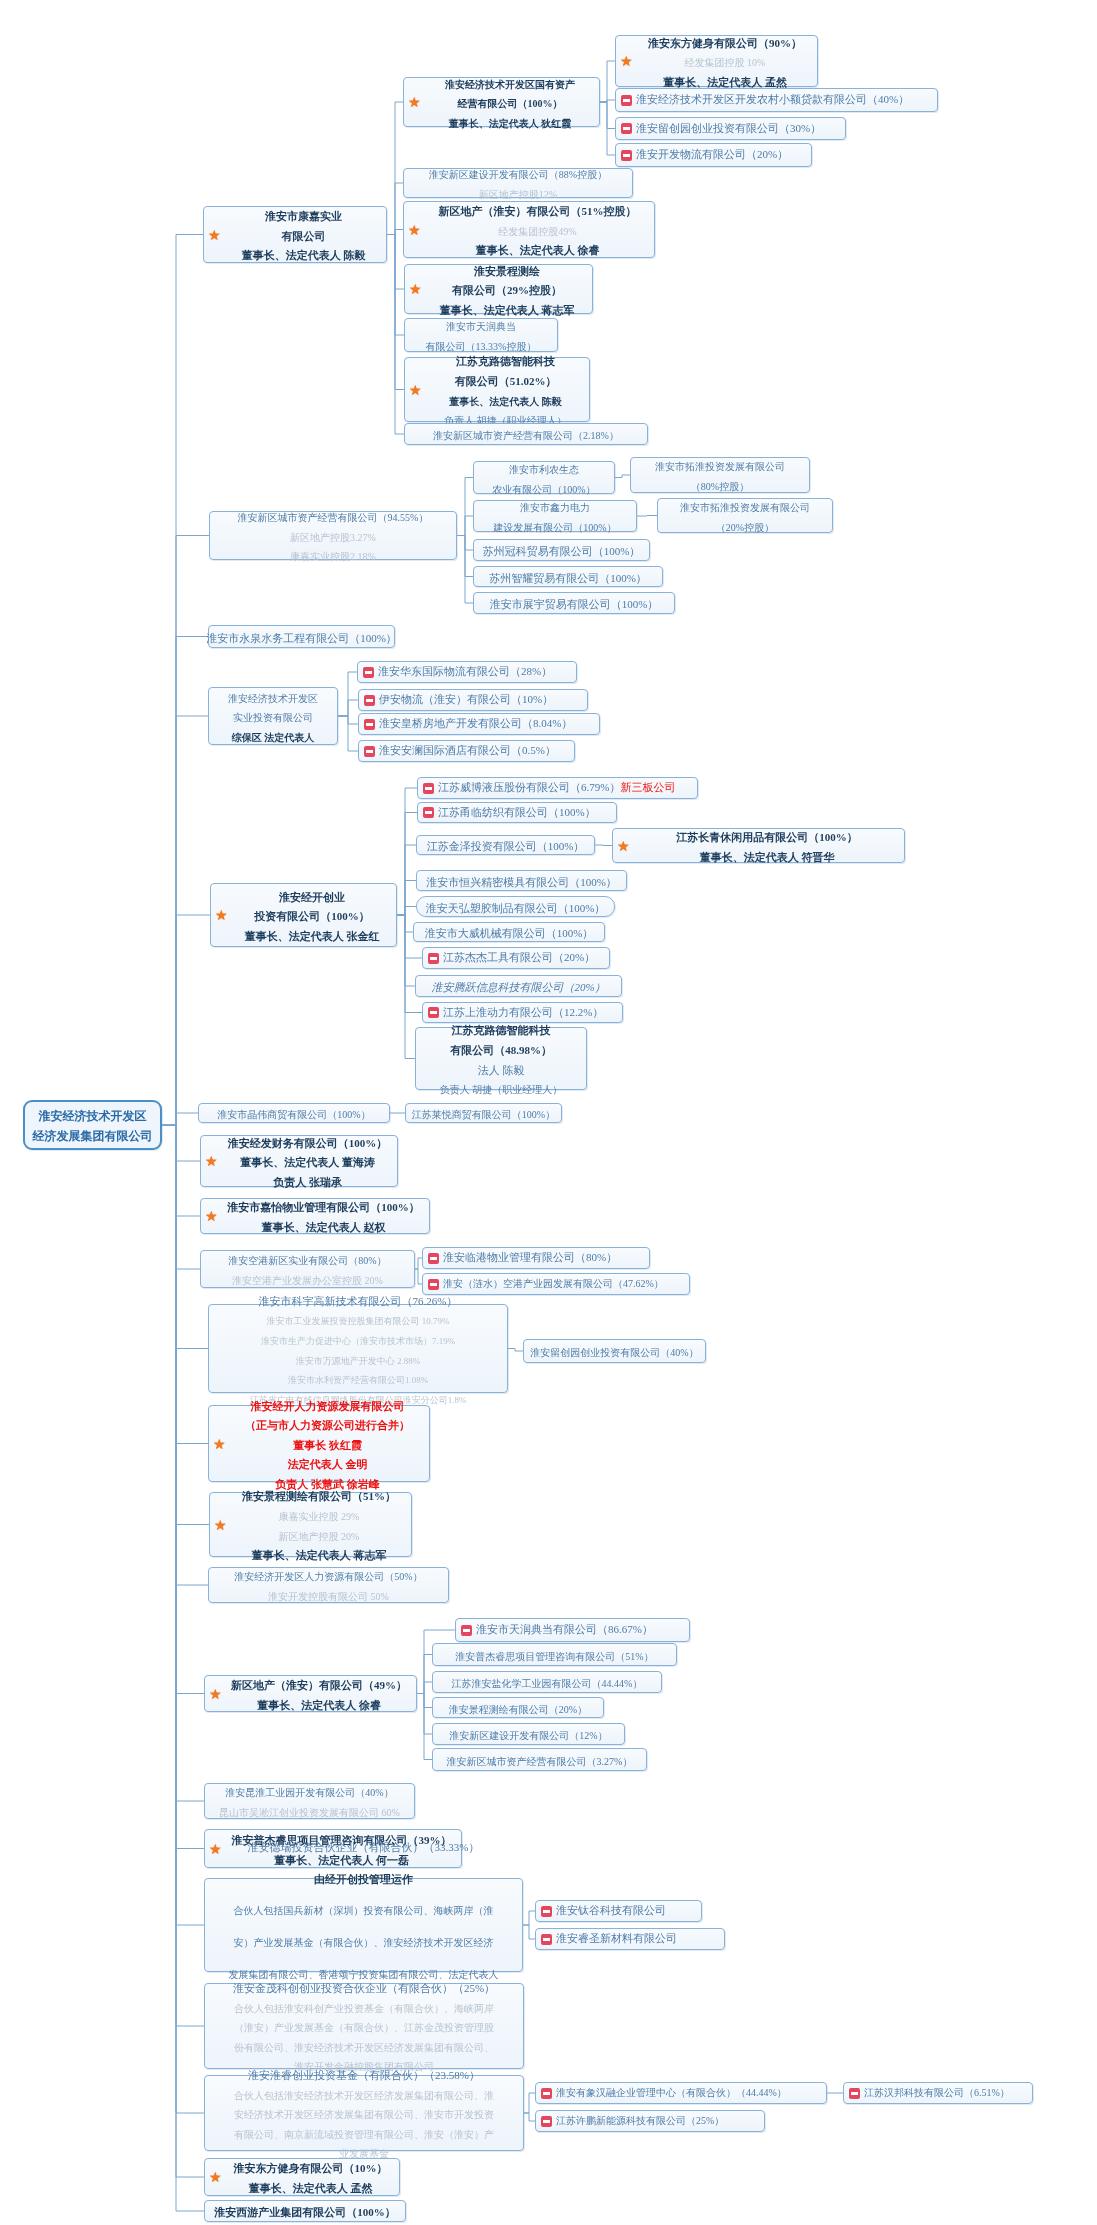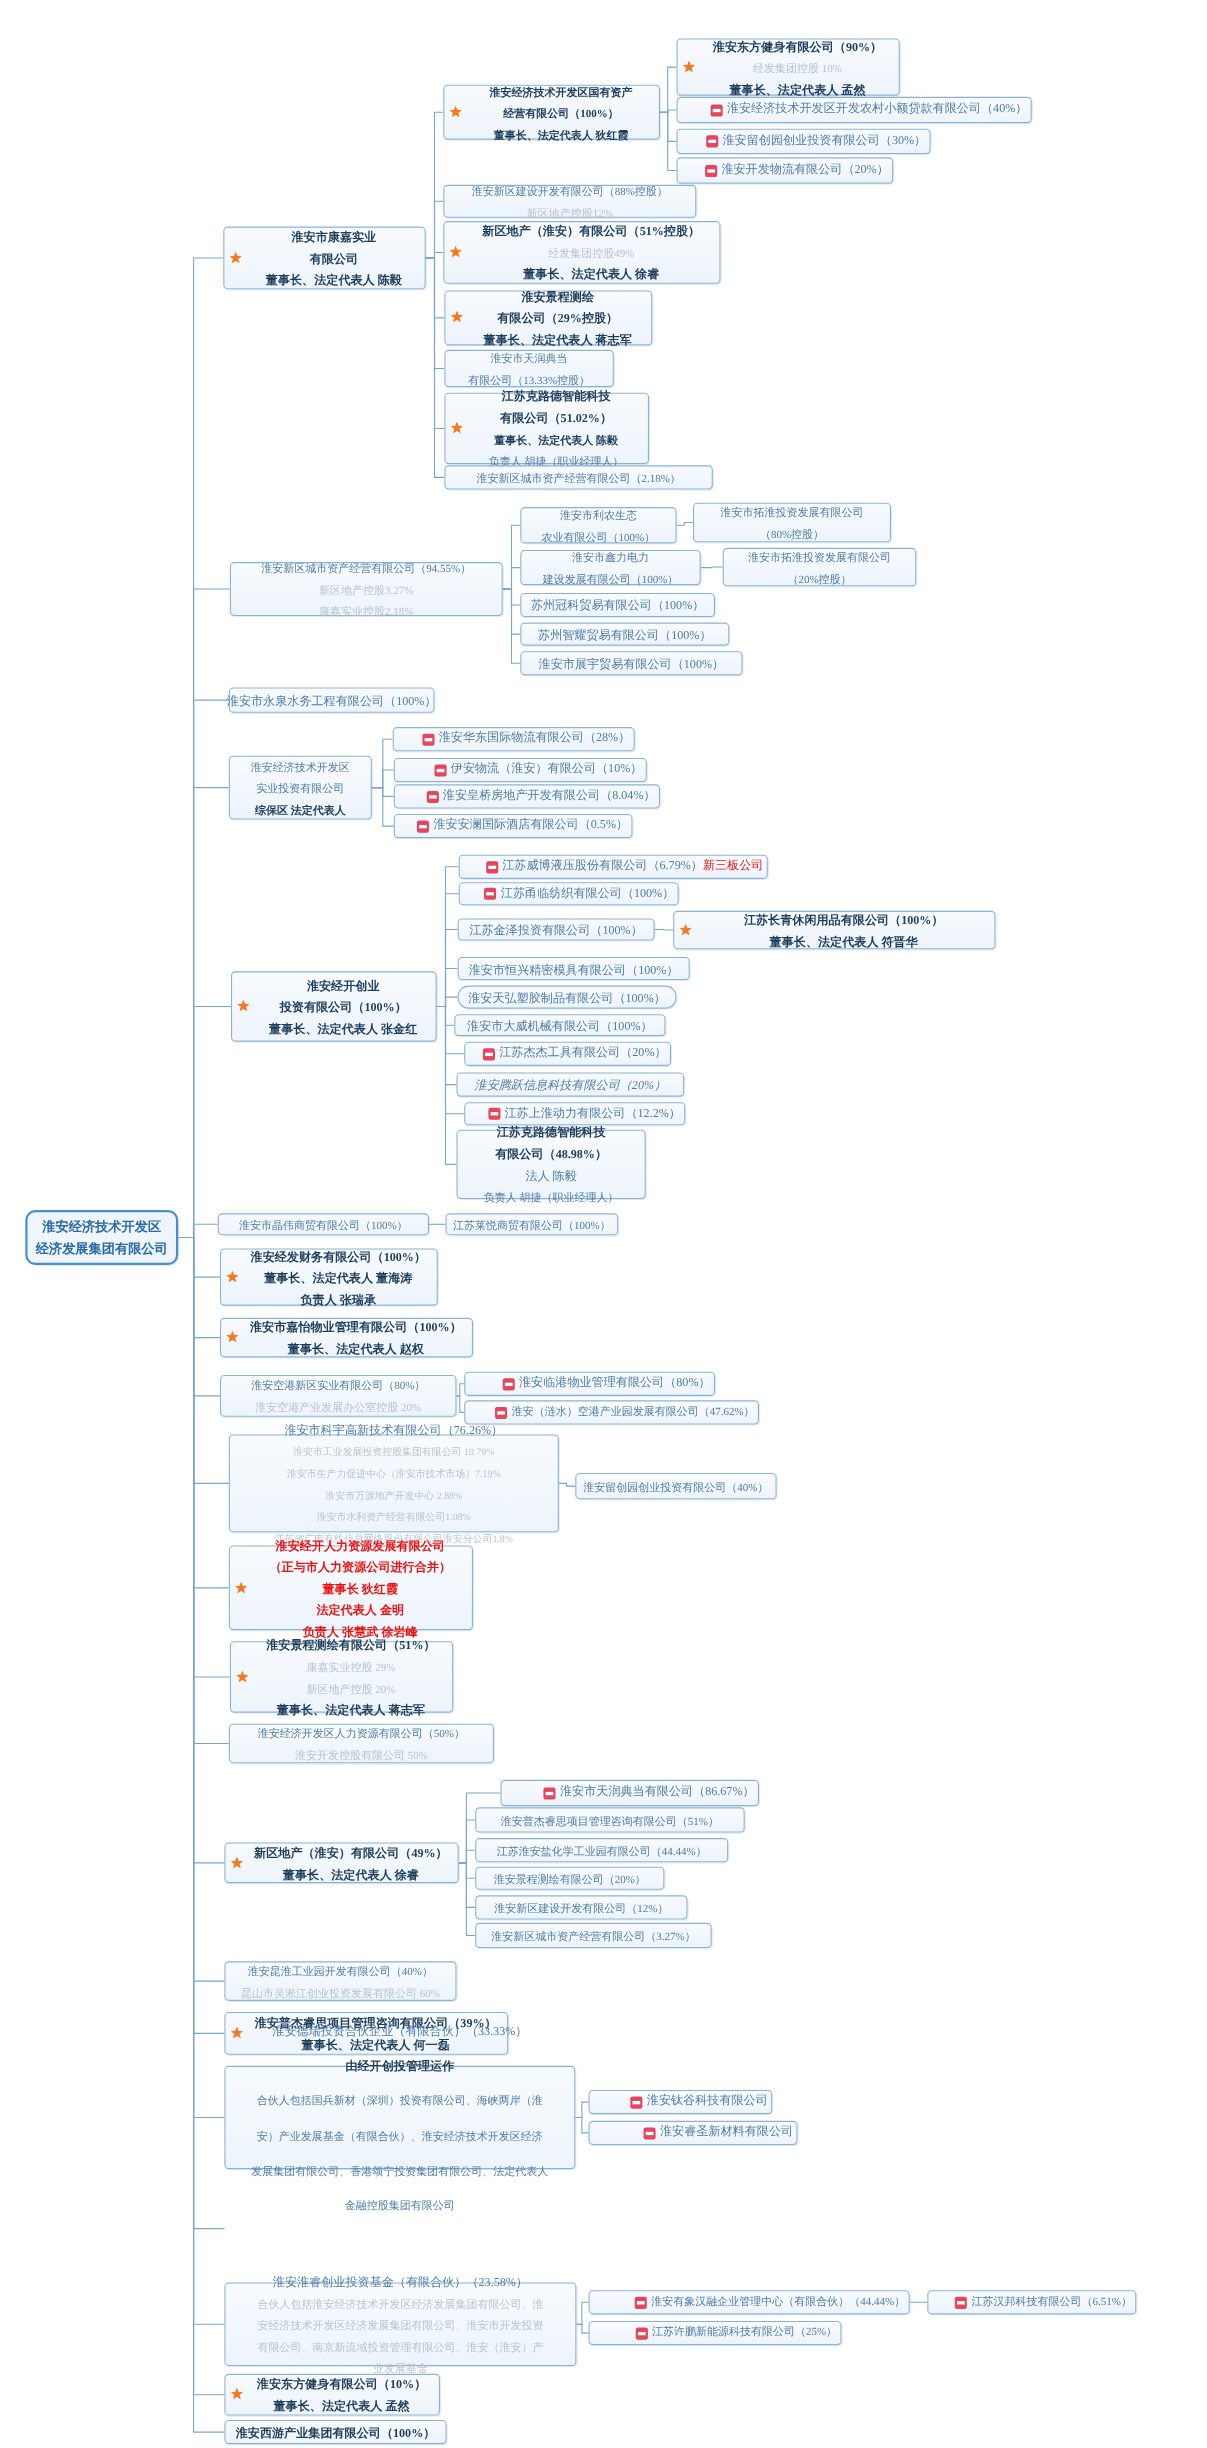--- a/index.html
+++ b/index.html
@@ -14,7 +14,7 @@
   .node.root{border:2px solid #4a90c8;border-radius:9px;background:#eef5fc;}
   .node.root .s-n{color:#2b6aa6;font-weight:bold;}
   .node.has-star{padding-left:20px;}
-  .node.has-minus{flex-direction:row;justify-content:flex-end;text-align:left;padding-left:5px;}
+  .node.has-minus{flex-direction:row;justify-content:flex-start;text-align:left;padding-left:5px;}
   .ln{line-height:1.22;white-space:nowrap;}
   .has-minus .ln{display:flex;align-items:center;}
   .s-n{color:#4d7ba6;}

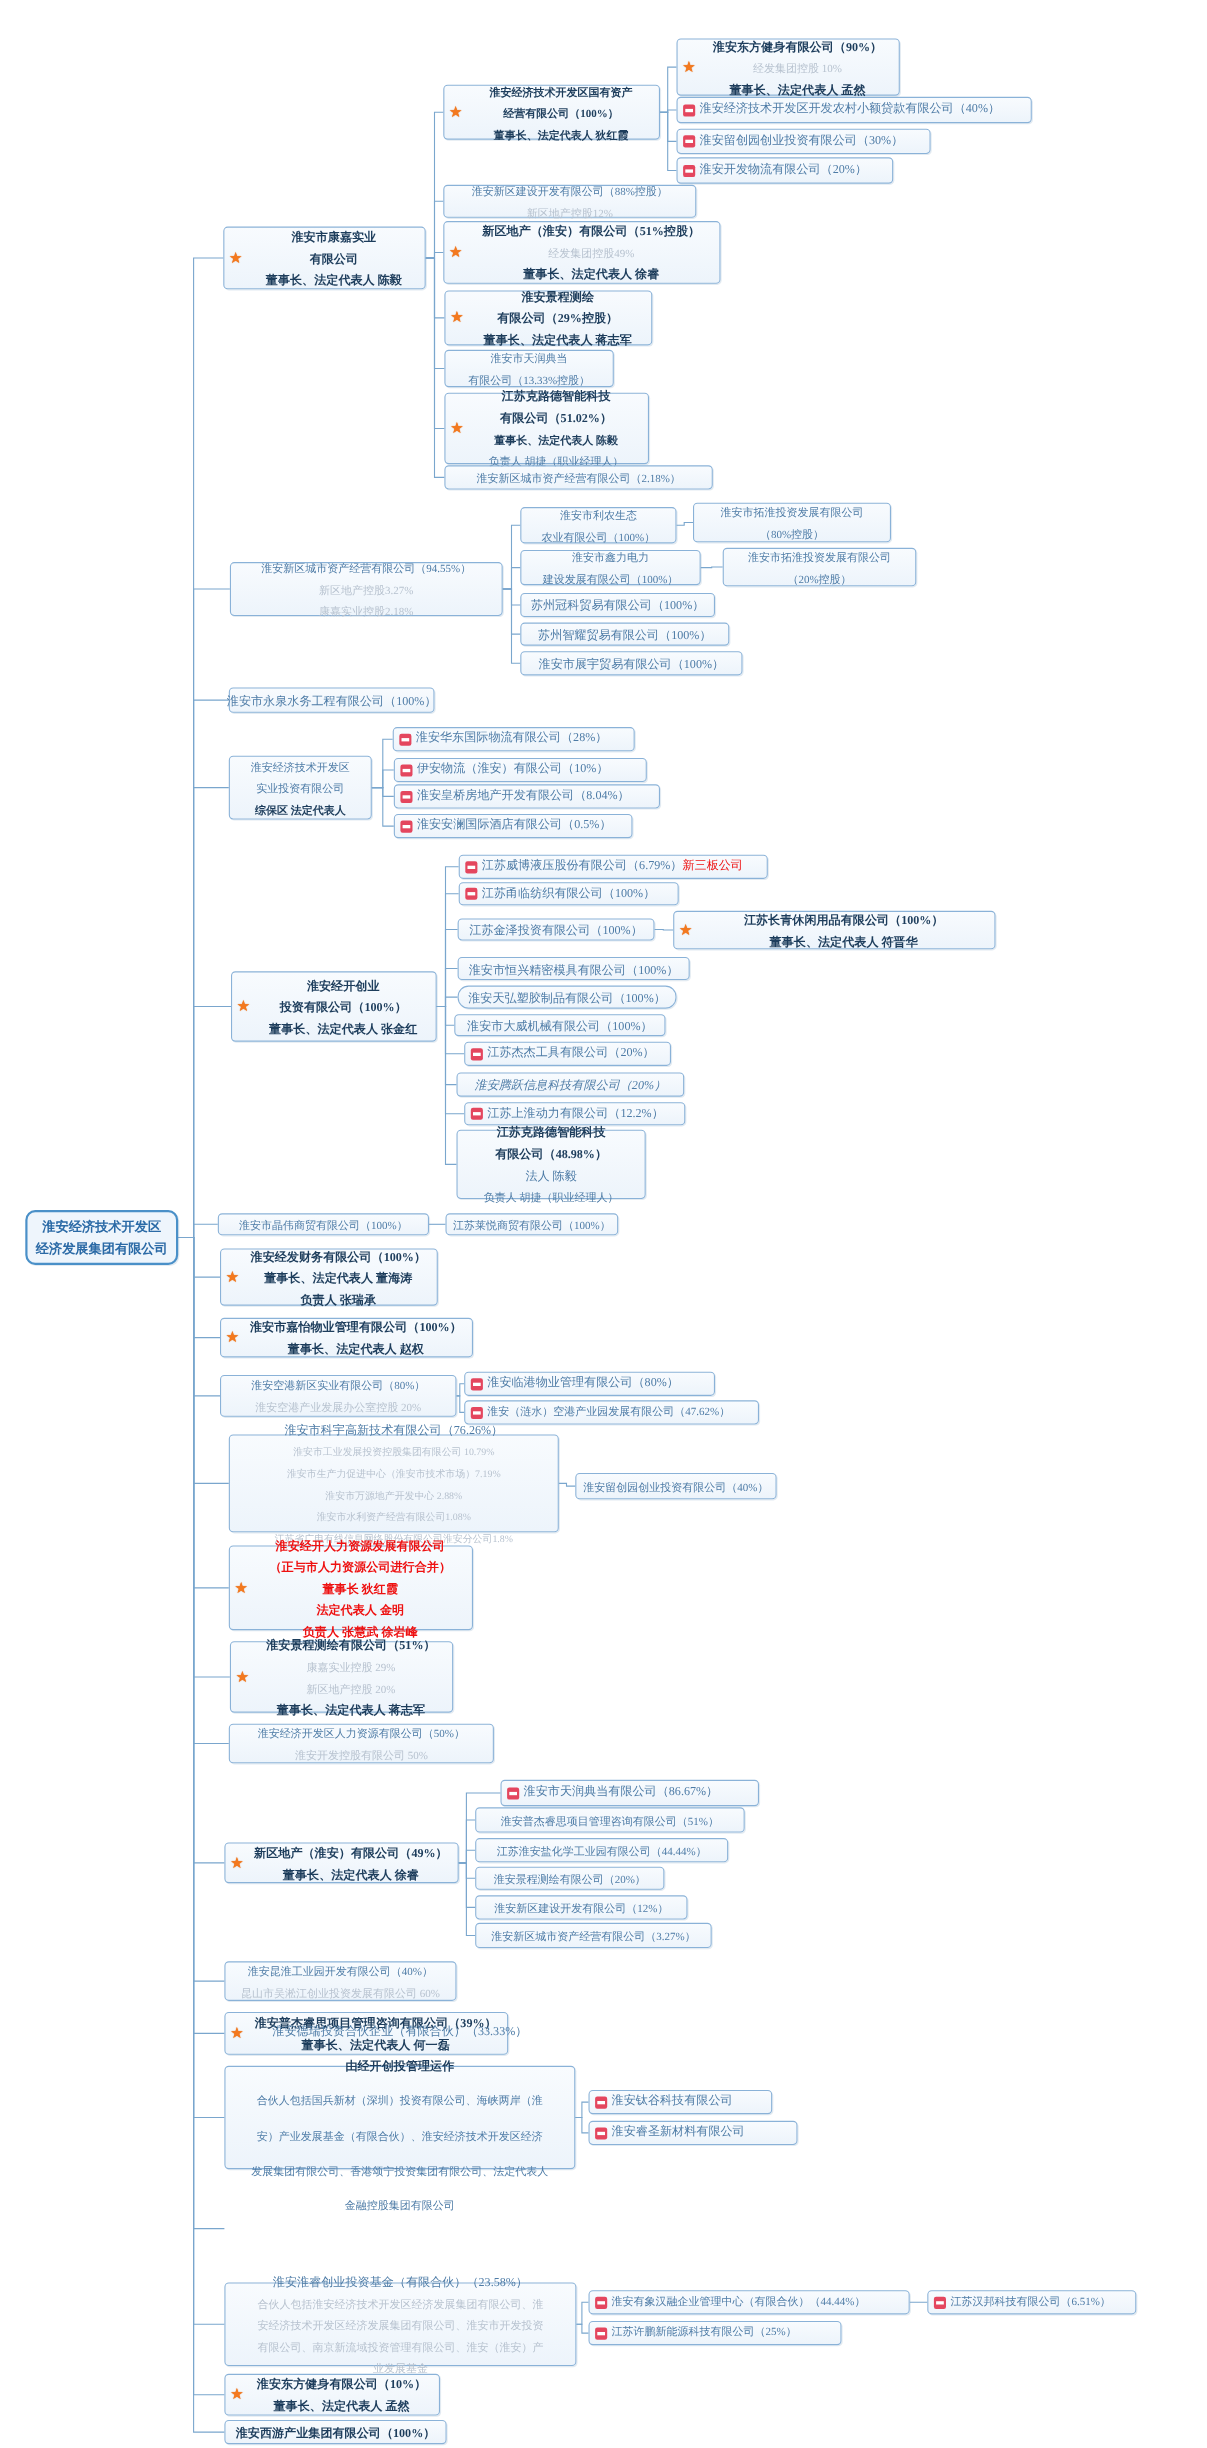--- a/index.html
+++ b/index.html
@@ -415,6 +415,13 @@
         <span class="s-n sz11">淮安睿圣新材料有限公司</span>
       </div>
     </div>
+    <div class="node" style="left: 204px; top: 1983px; width: 320px; height: 86px;">
+      <div class="ln"><span class="s-n sz11">淮安金茂科创创业投资合伙企业（有限合伙）（25%）</span></div>
+      <div class="ln"><span class="s-g sz10">合伙人包括淮安科创产业投资基金（有限合伙）、海峡两岸</span></div>
+      <div class="ln"><span class="s-g sz10">（淮安）产业发展基金（有限合伙）、江苏金茂投资管理股</span></div>
+      <div class="ln"><span class="s-g sz10">份有限公司、淮安经济技术开发区经济发展集团有限公司、</span></div>
+      <div class="ln"><span class="s-g sz10">淮安开发金融控股集团有限公司</span></div>
+    </div>
     <div class="node" style="left: 204px; top: 2075px; width: 320px; height: 76px;">
       <div class="ln"><span class="s-n sz11">淮安淮睿创业投资基金（有限合伙）（23.58%）</span></div>
       <div class="ln"><span class="s-g sz10">合伙人包括淮安经济技术开发区经济发展集团有限公司、淮</span></div>

